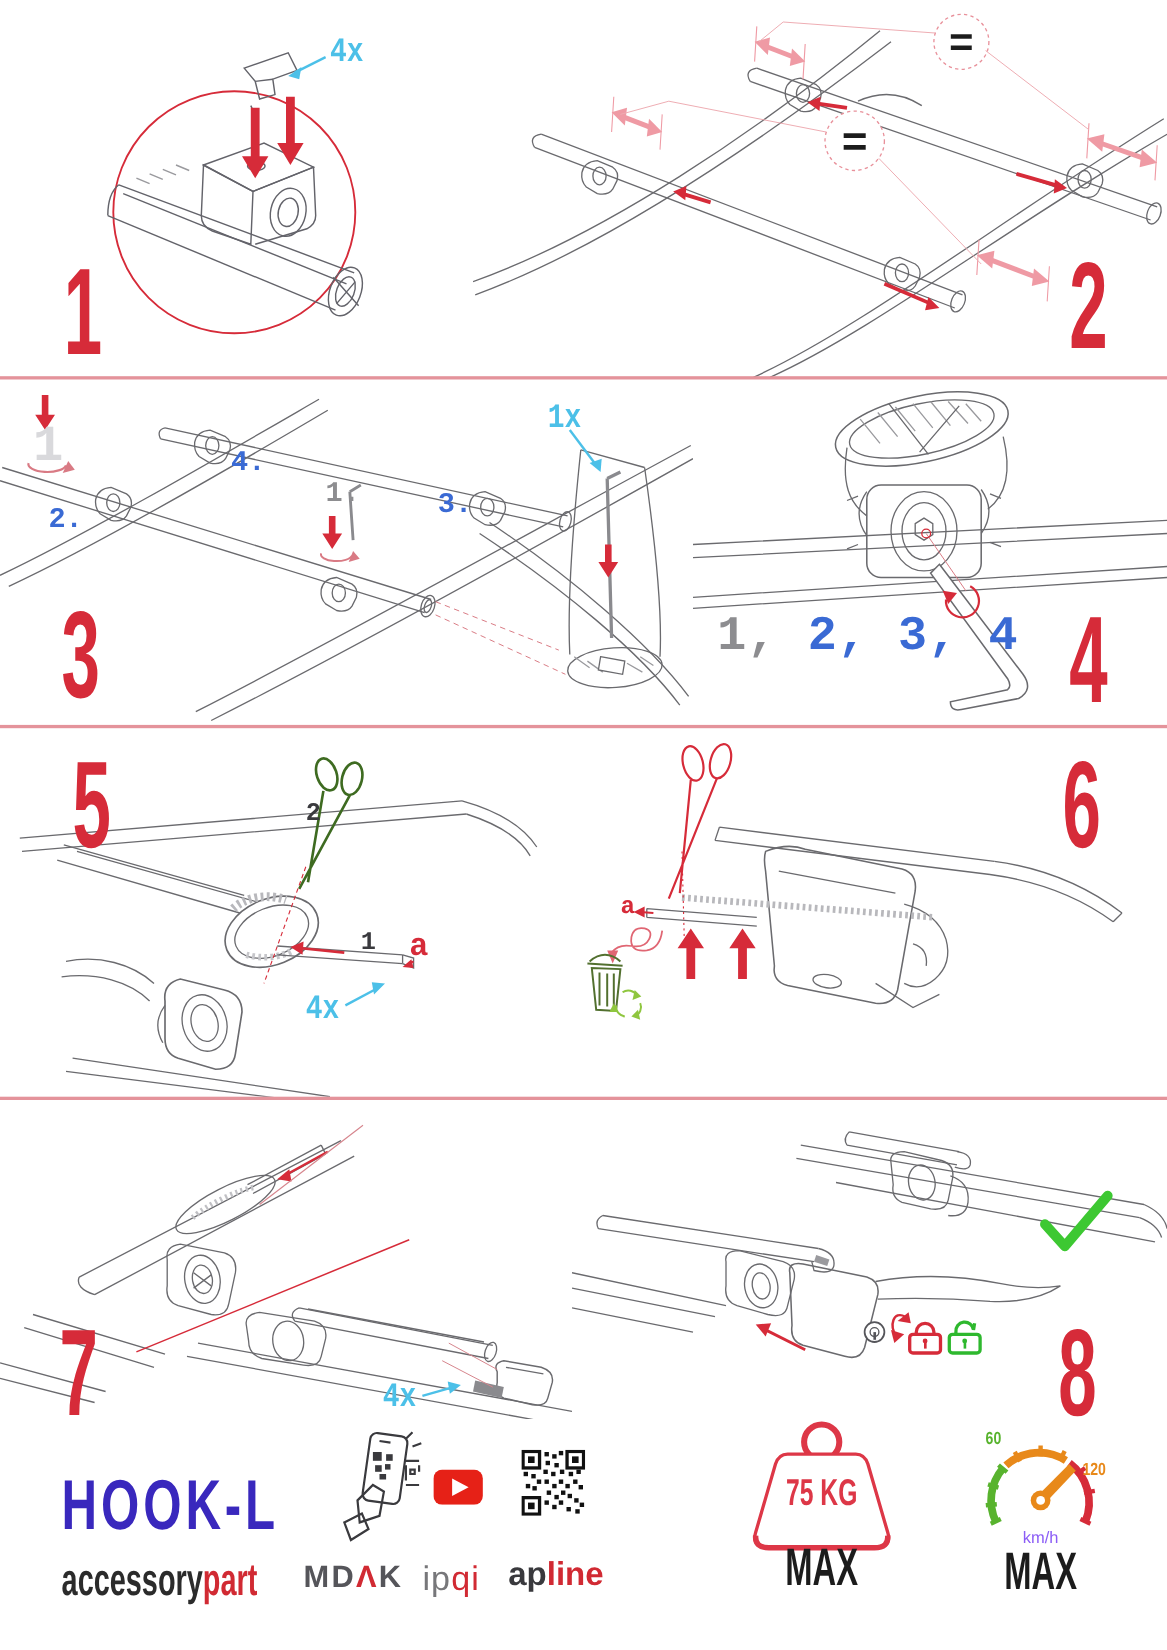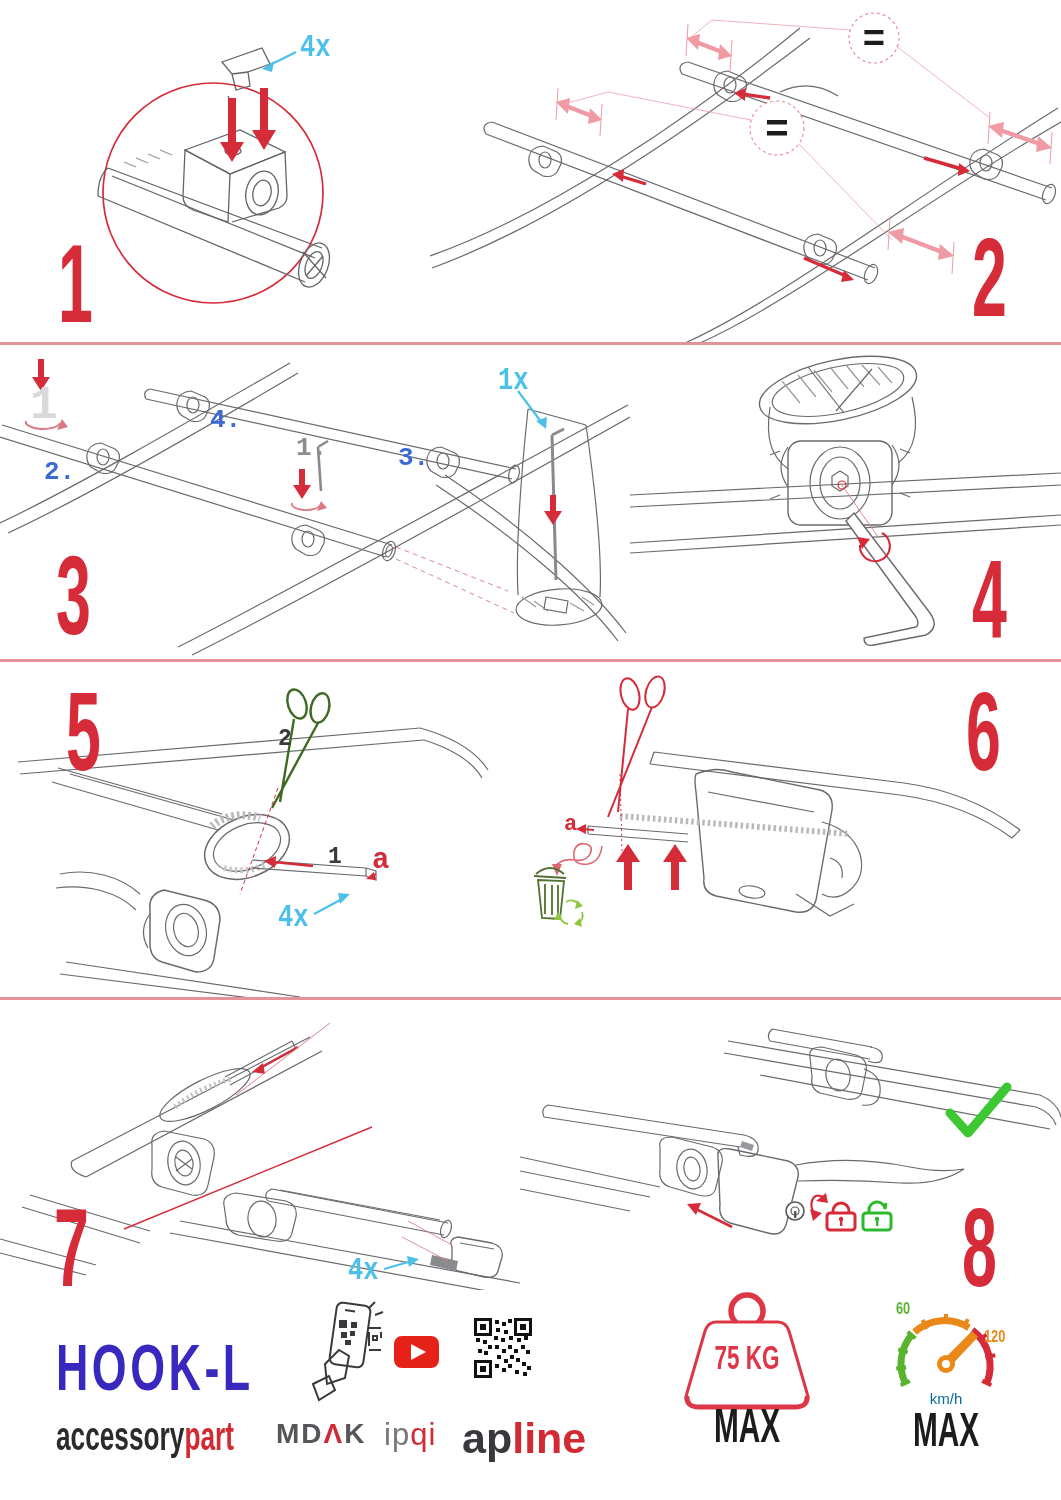--- a/index.html
+++ b/index.html
@@ -287,6 +287,7 @@
       <polygon points="232,204 227,192 240,194" fill="#d62b39"></polygon>
       <circle cx="212" cy="140" r="4" fill="none" stroke="#d62b39" stroke-width="1.2"></circle>
     </svg>
+    <div class="lbl seq" style="left:22px;top:212px"><span class="g">1,</span><span class="b"> 2, 3, 4</span></div>
   </div>
   <div class="stepnum" style="left:972px;top:544px">4</div>
 

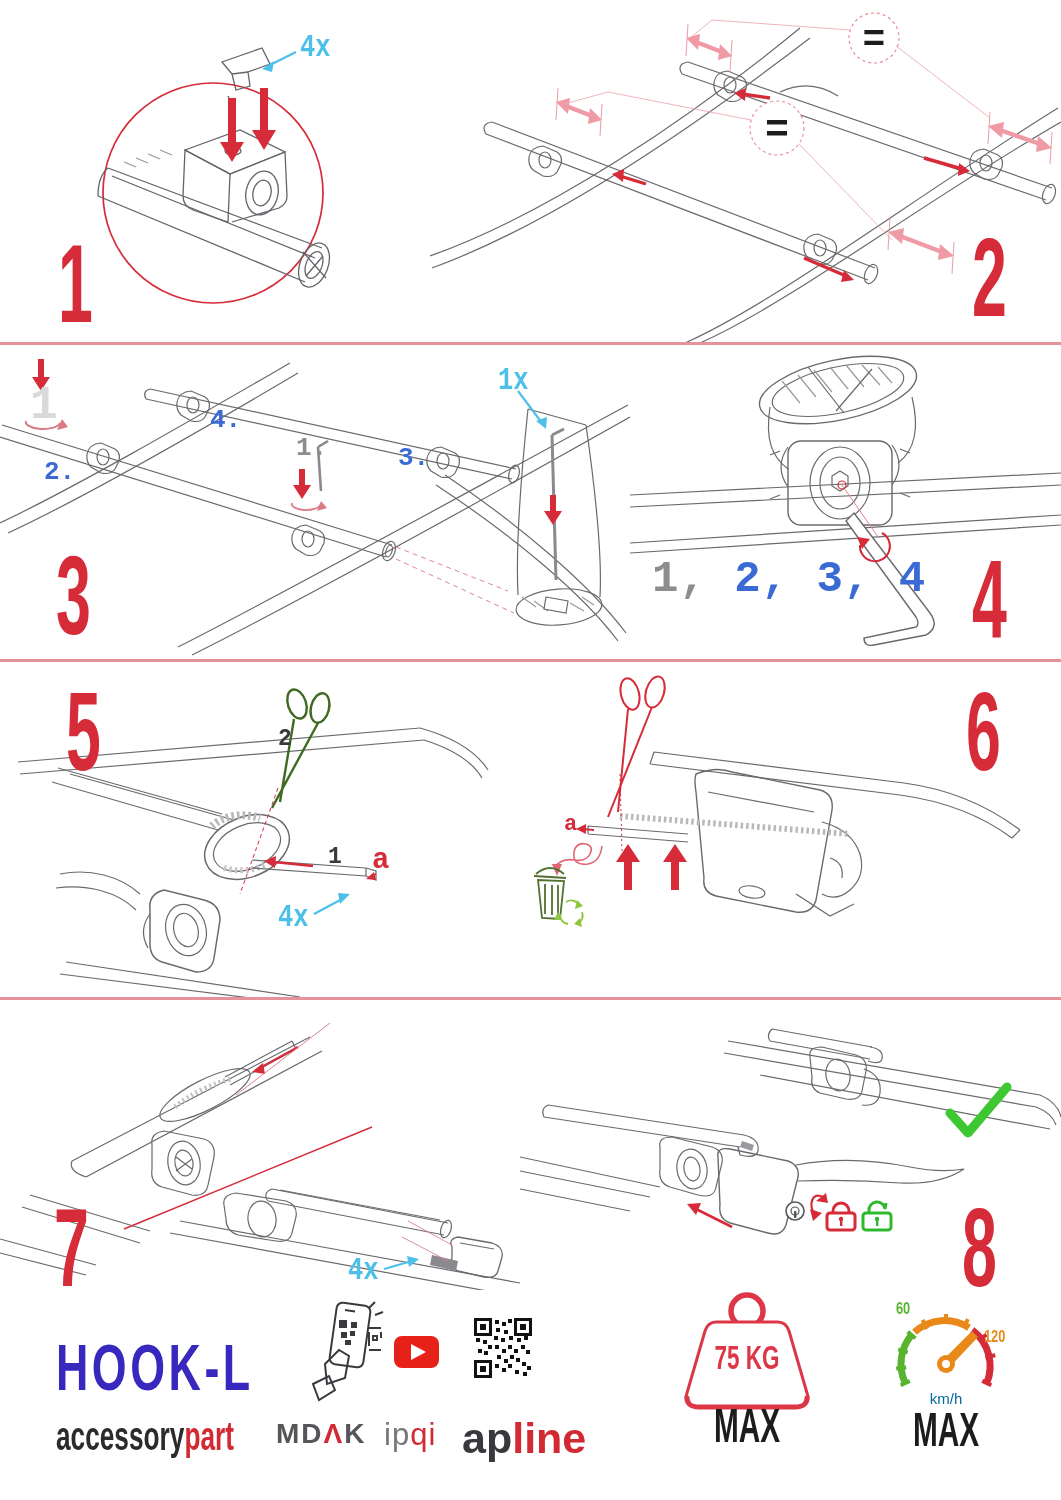--- a/index.html
+++ b/index.html
@@ -39,7 +39,7 @@
       transform:scaleX(0.66);transform-origin:50% 0;}
   .spd60{color:#58b32e;font-size:16px;font-weight:700;transform:scaleX(0.8);transform-origin:0 0;}
   .spd120{color:#e8891a;font-size:16px;font-weight:700;transform:scaleX(0.8);transform-origin:0 0;}
-  .kmh{color:#0369a1;font-size:15px;font-weight:500;text-align:center;}
+  .kmh{color:#8b5cf6;font-size:15px;font-weight:500;text-align:center;}
 </style>
 </head>
 <body>

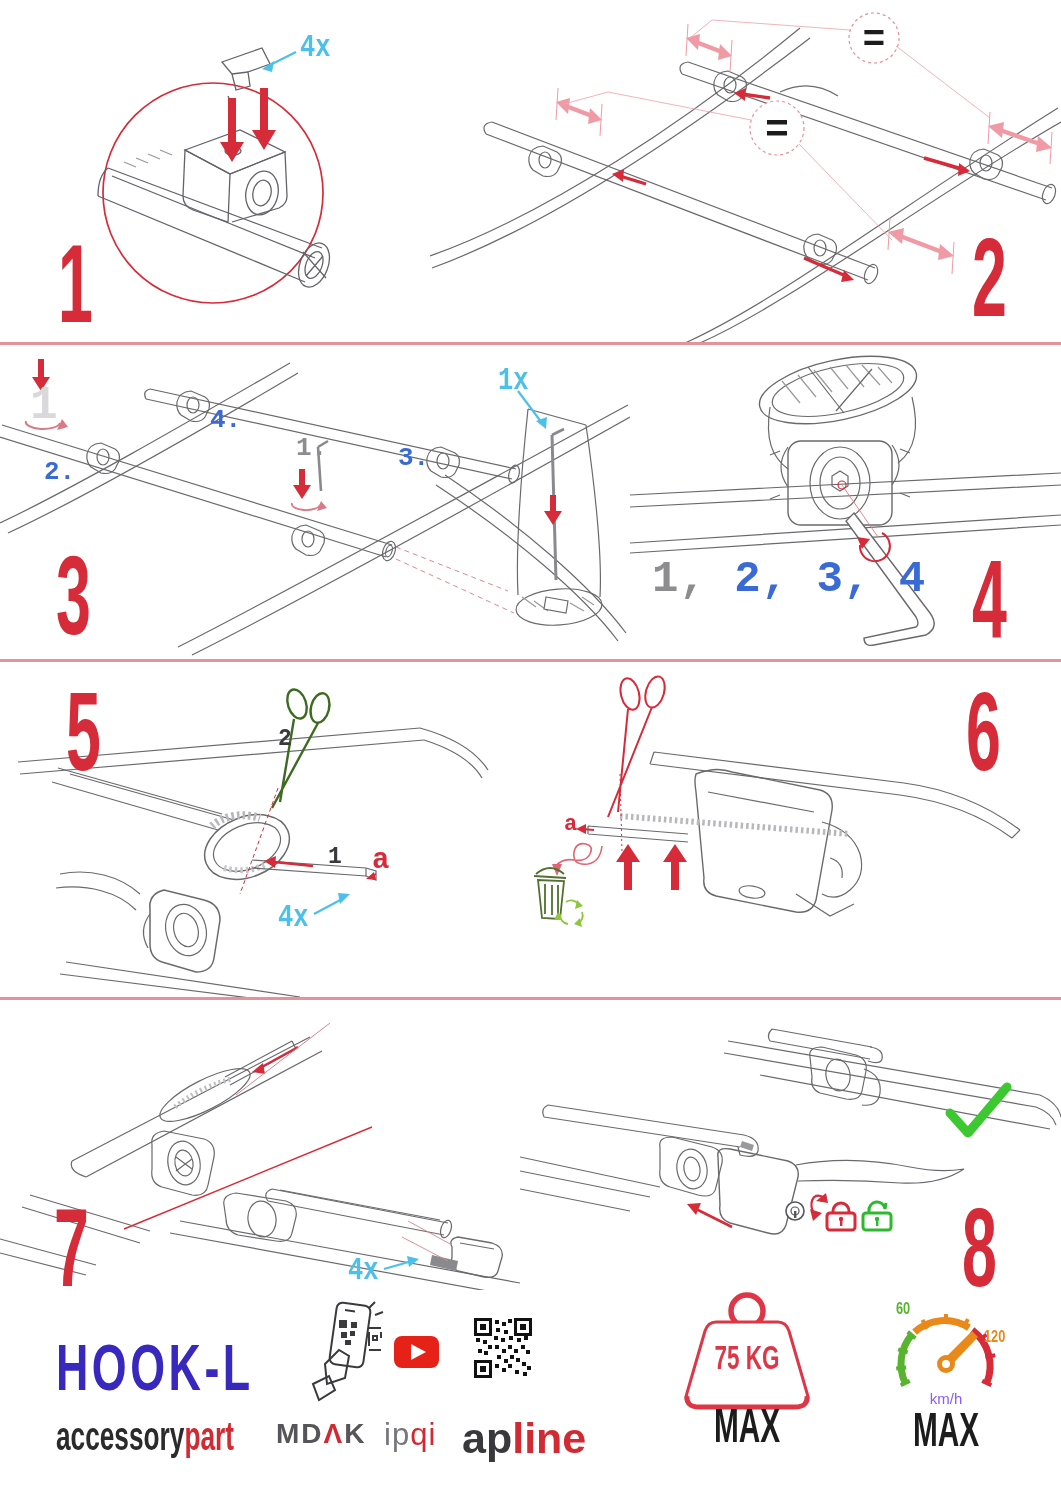--- a/index.html
+++ b/index.html
@@ -31,7 +31,7 @@
   .logo-mdak .red{color:#d12a33;}
   .logo-ipqi{font-size:31px;font-weight:500;color:#77777a;line-height:1;letter-spacing:1px;}
   .logo-ipqi .red{color:#d12a33;}
-  .logo-apline{font-size:43px;font-weight:600;color:#39393d;line-height:1;}
+  .logo-apline{font-size:30px;font-weight:600;color:#39393d;line-height:1;}
   .logo-apline .red{color:#d12a33;}
   .maxlbl{color:#1c1c1c;font-size:48px;font-weight:700;line-height:1;text-align:center;
           transform:scaleX(0.62);transform-origin:50% 0;}

